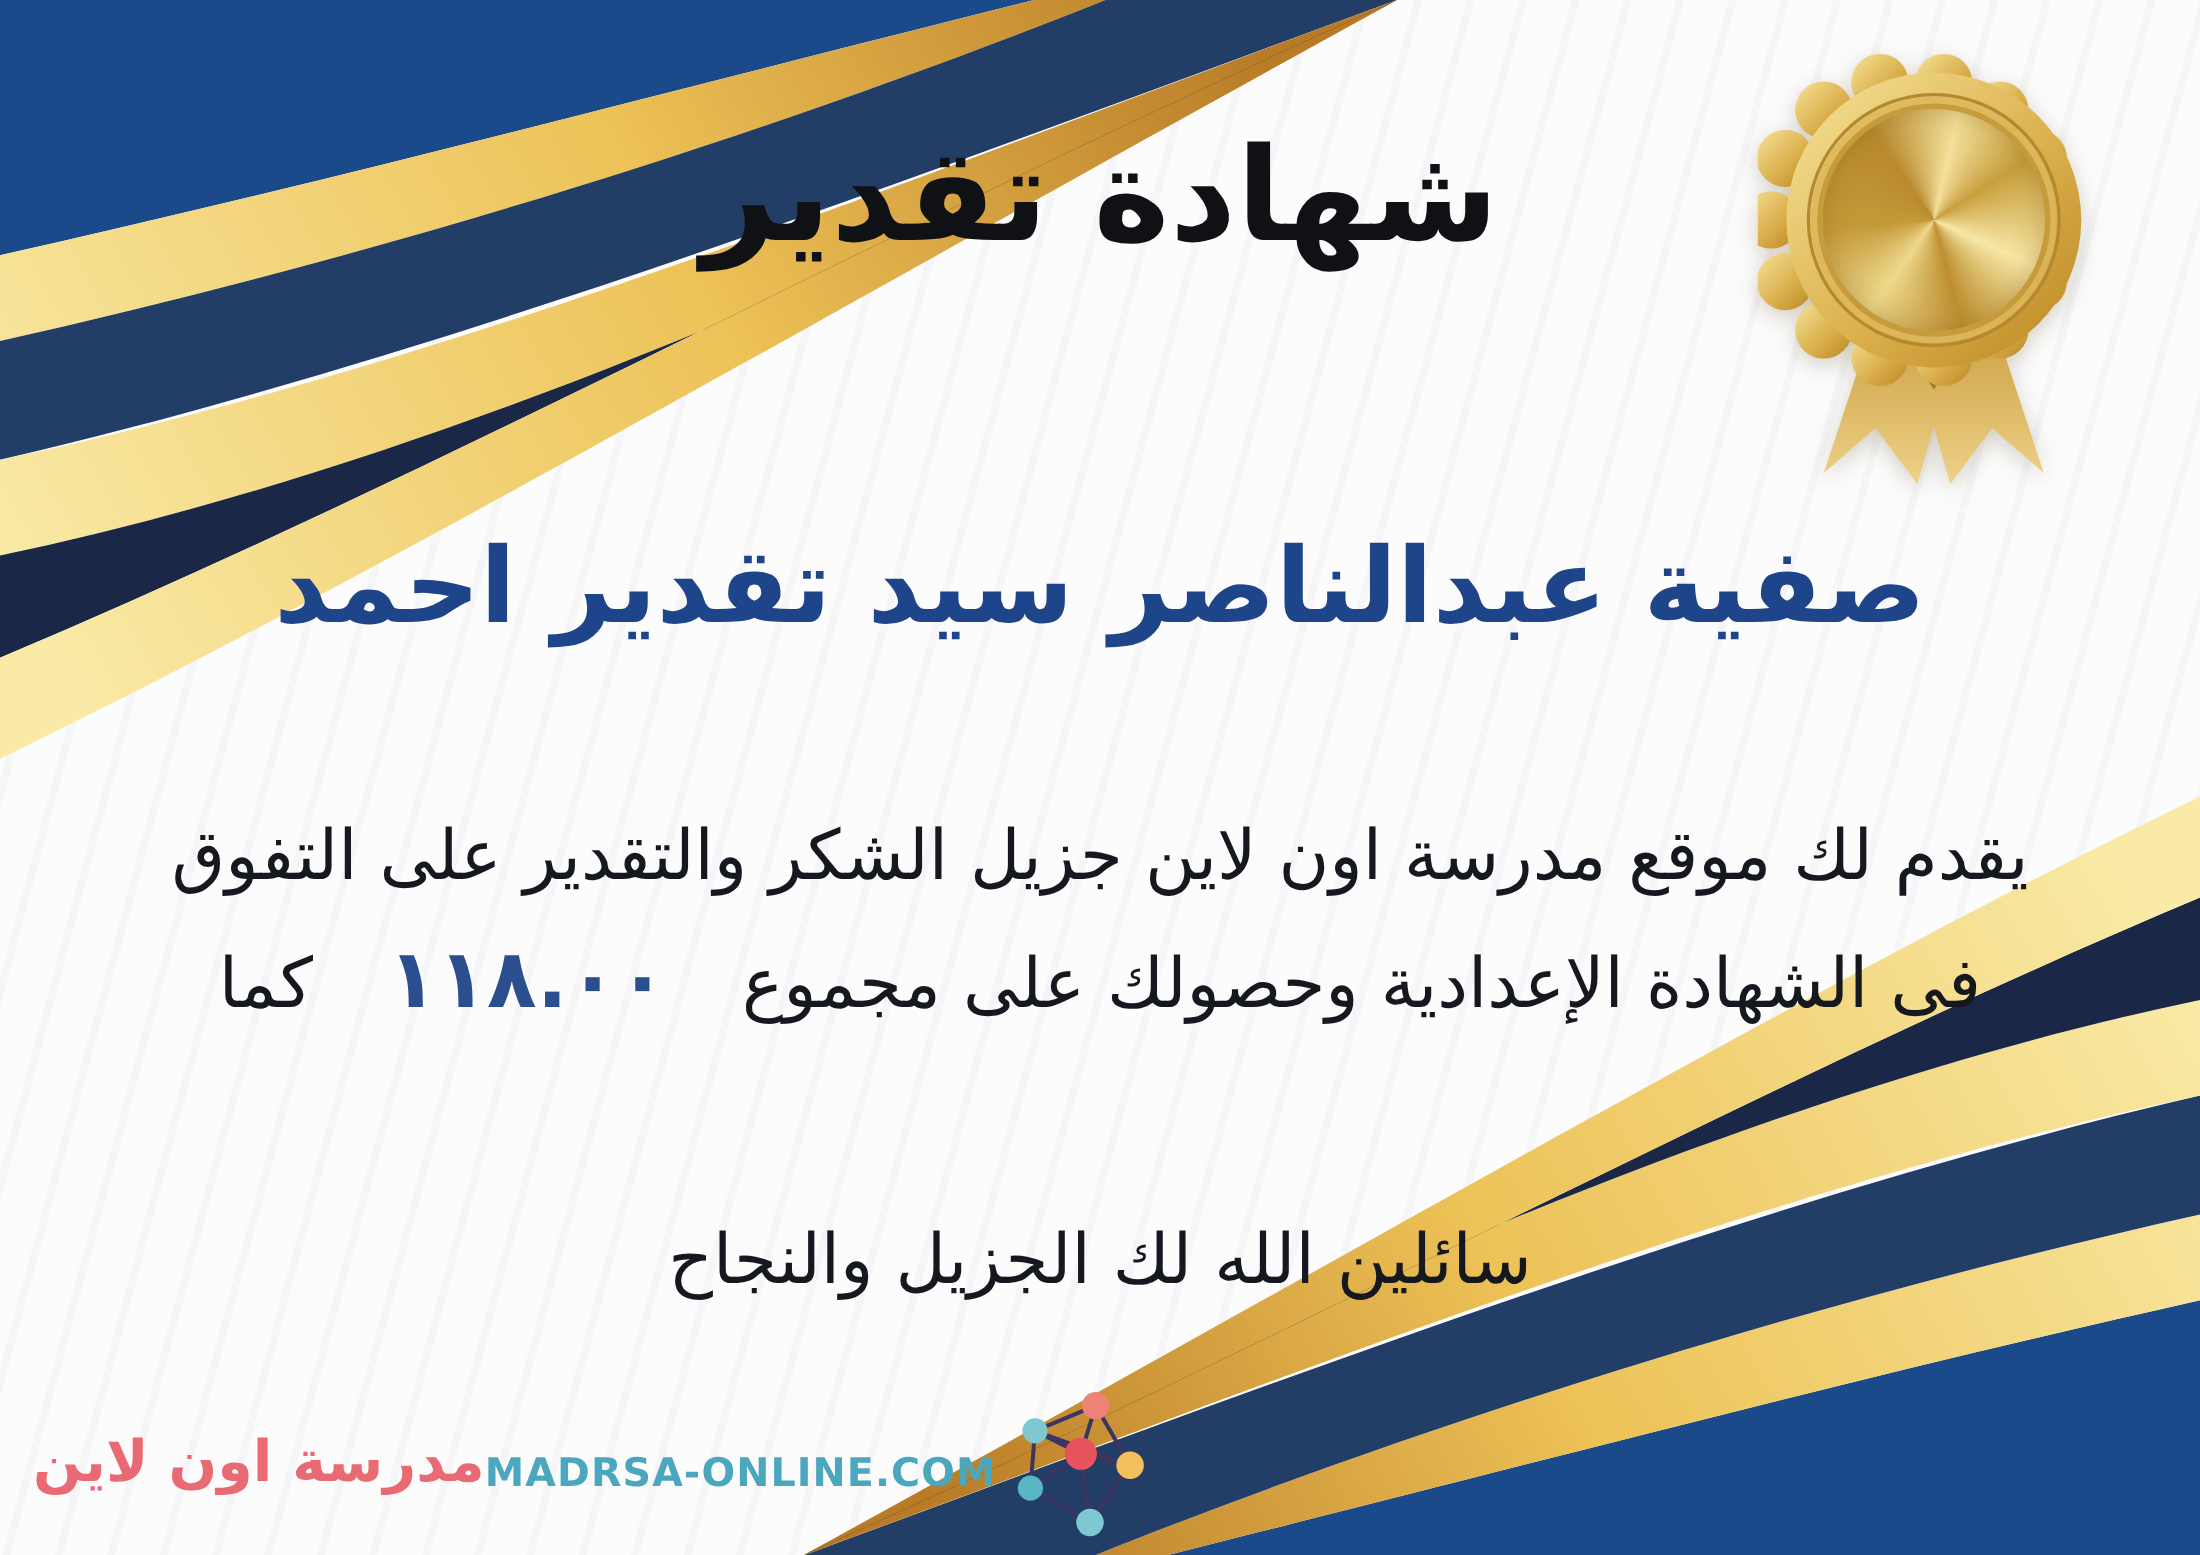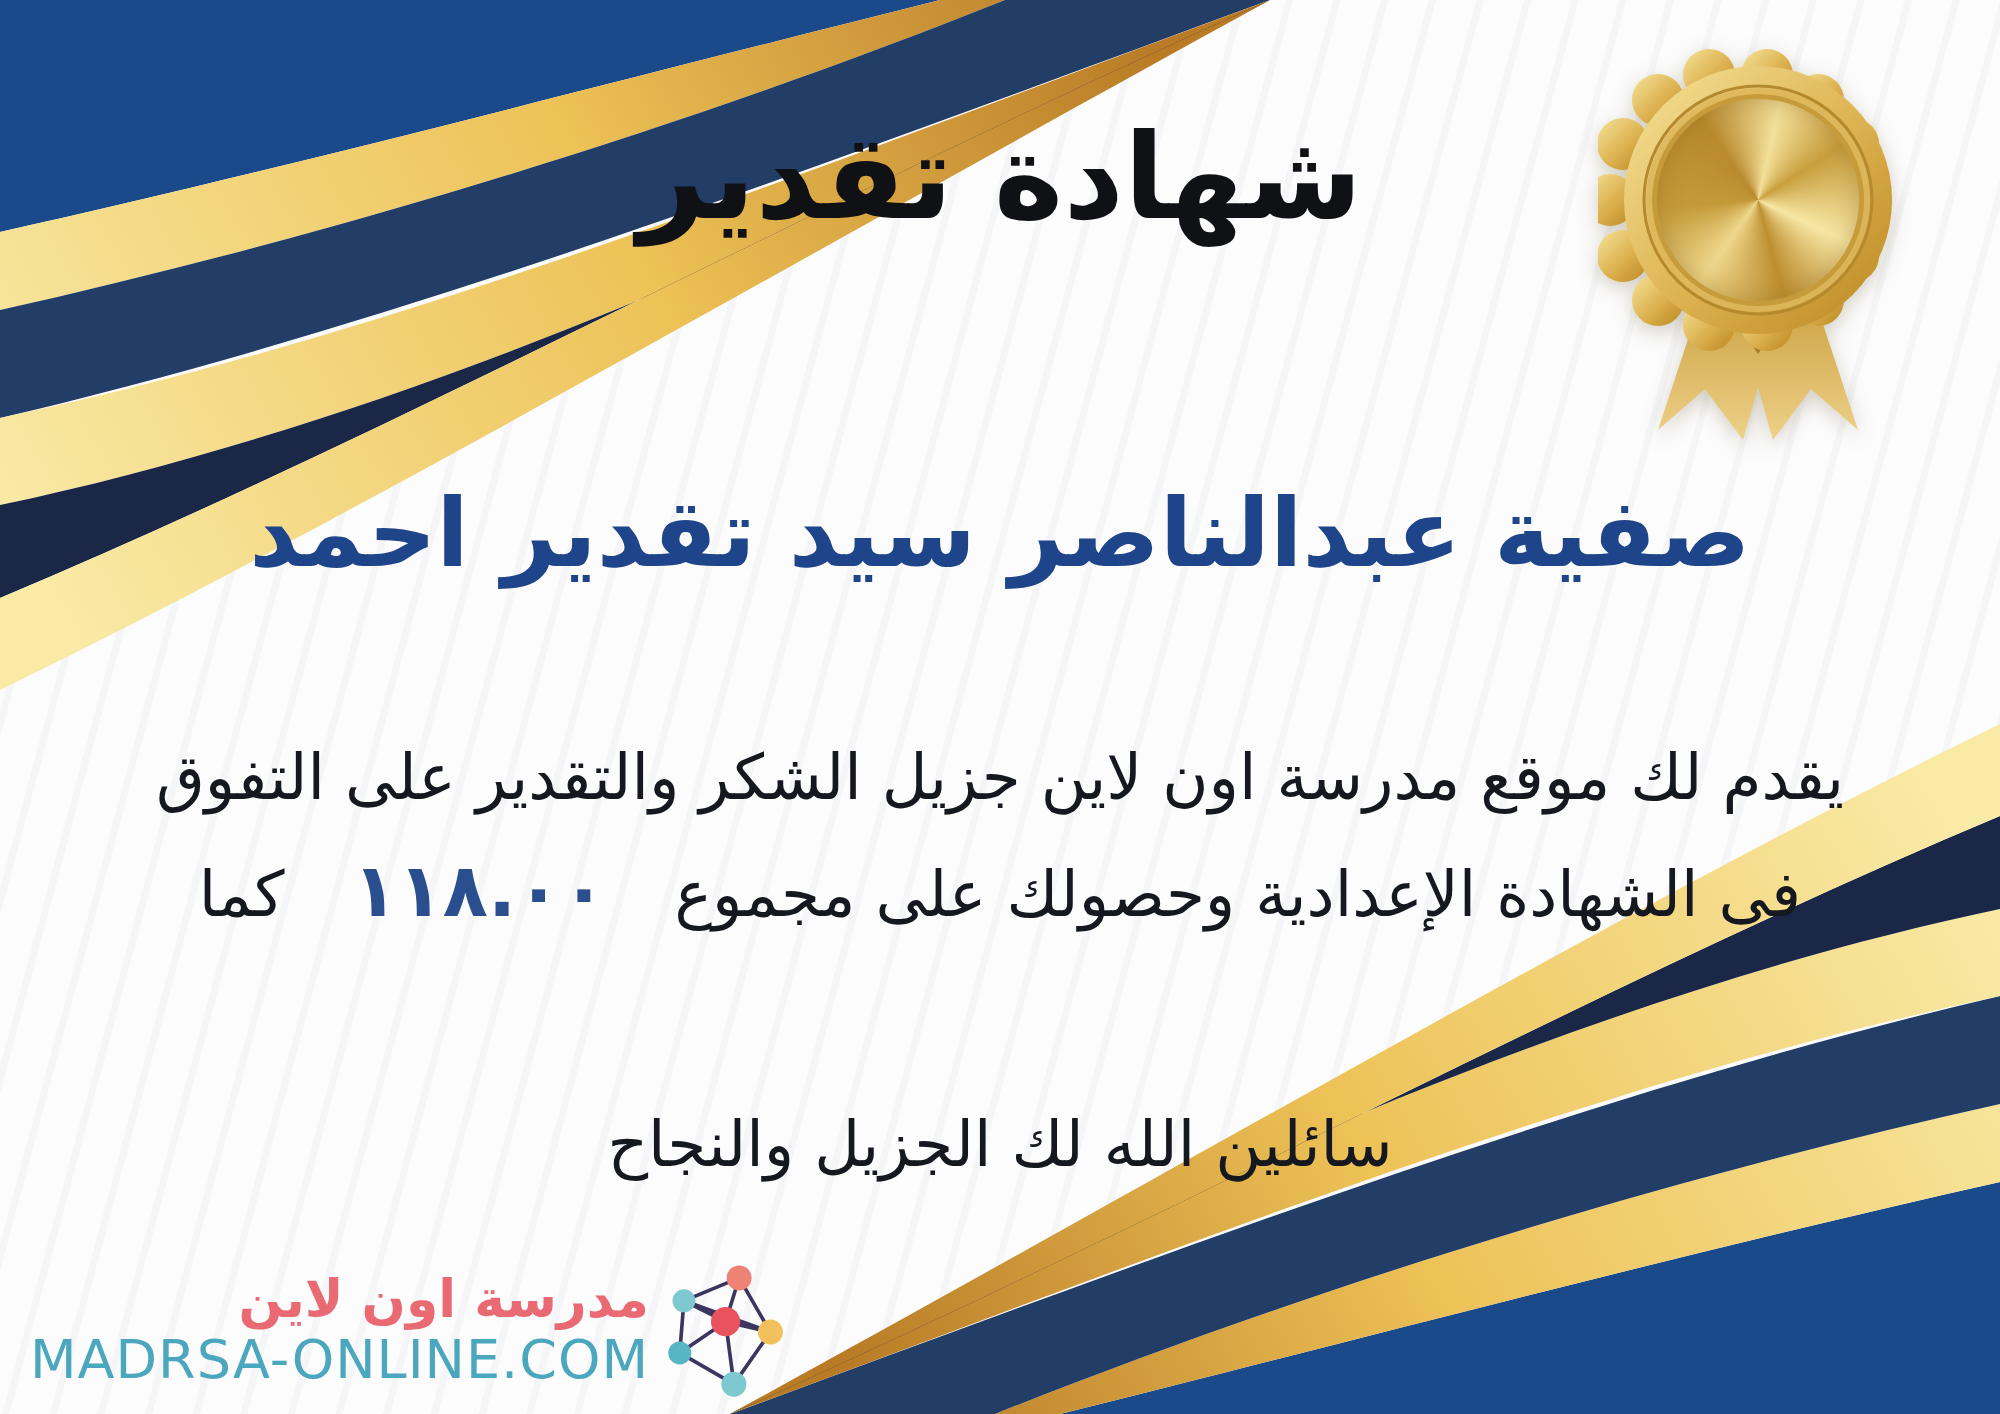--- a/index.html
+++ b/index.html
@@ -58,7 +58,7 @@
 
   
   .logo{position:absolute;left:30px;top:1256px;display:flex;align-items:center;gap:12px;}
-  .logo-texts{display:flex;flex-direction:column;align-items:flex-end;}
+  .logo-texts{display:flex;flex-direction:row;align-items:flex-end;}
   .logo-ar{font-size:52px;font-weight:bold;color:var(--logo-coral,#e96a72);direction:rtl;line-height:1.15;}
   .logo-en{font-size:54px;font-weight:normal;color:var(--logo-teal,#4ba7bd);letter-spacing:1px;line-height:1.1;}
   .logo-icon{width:125px;height:148px;}

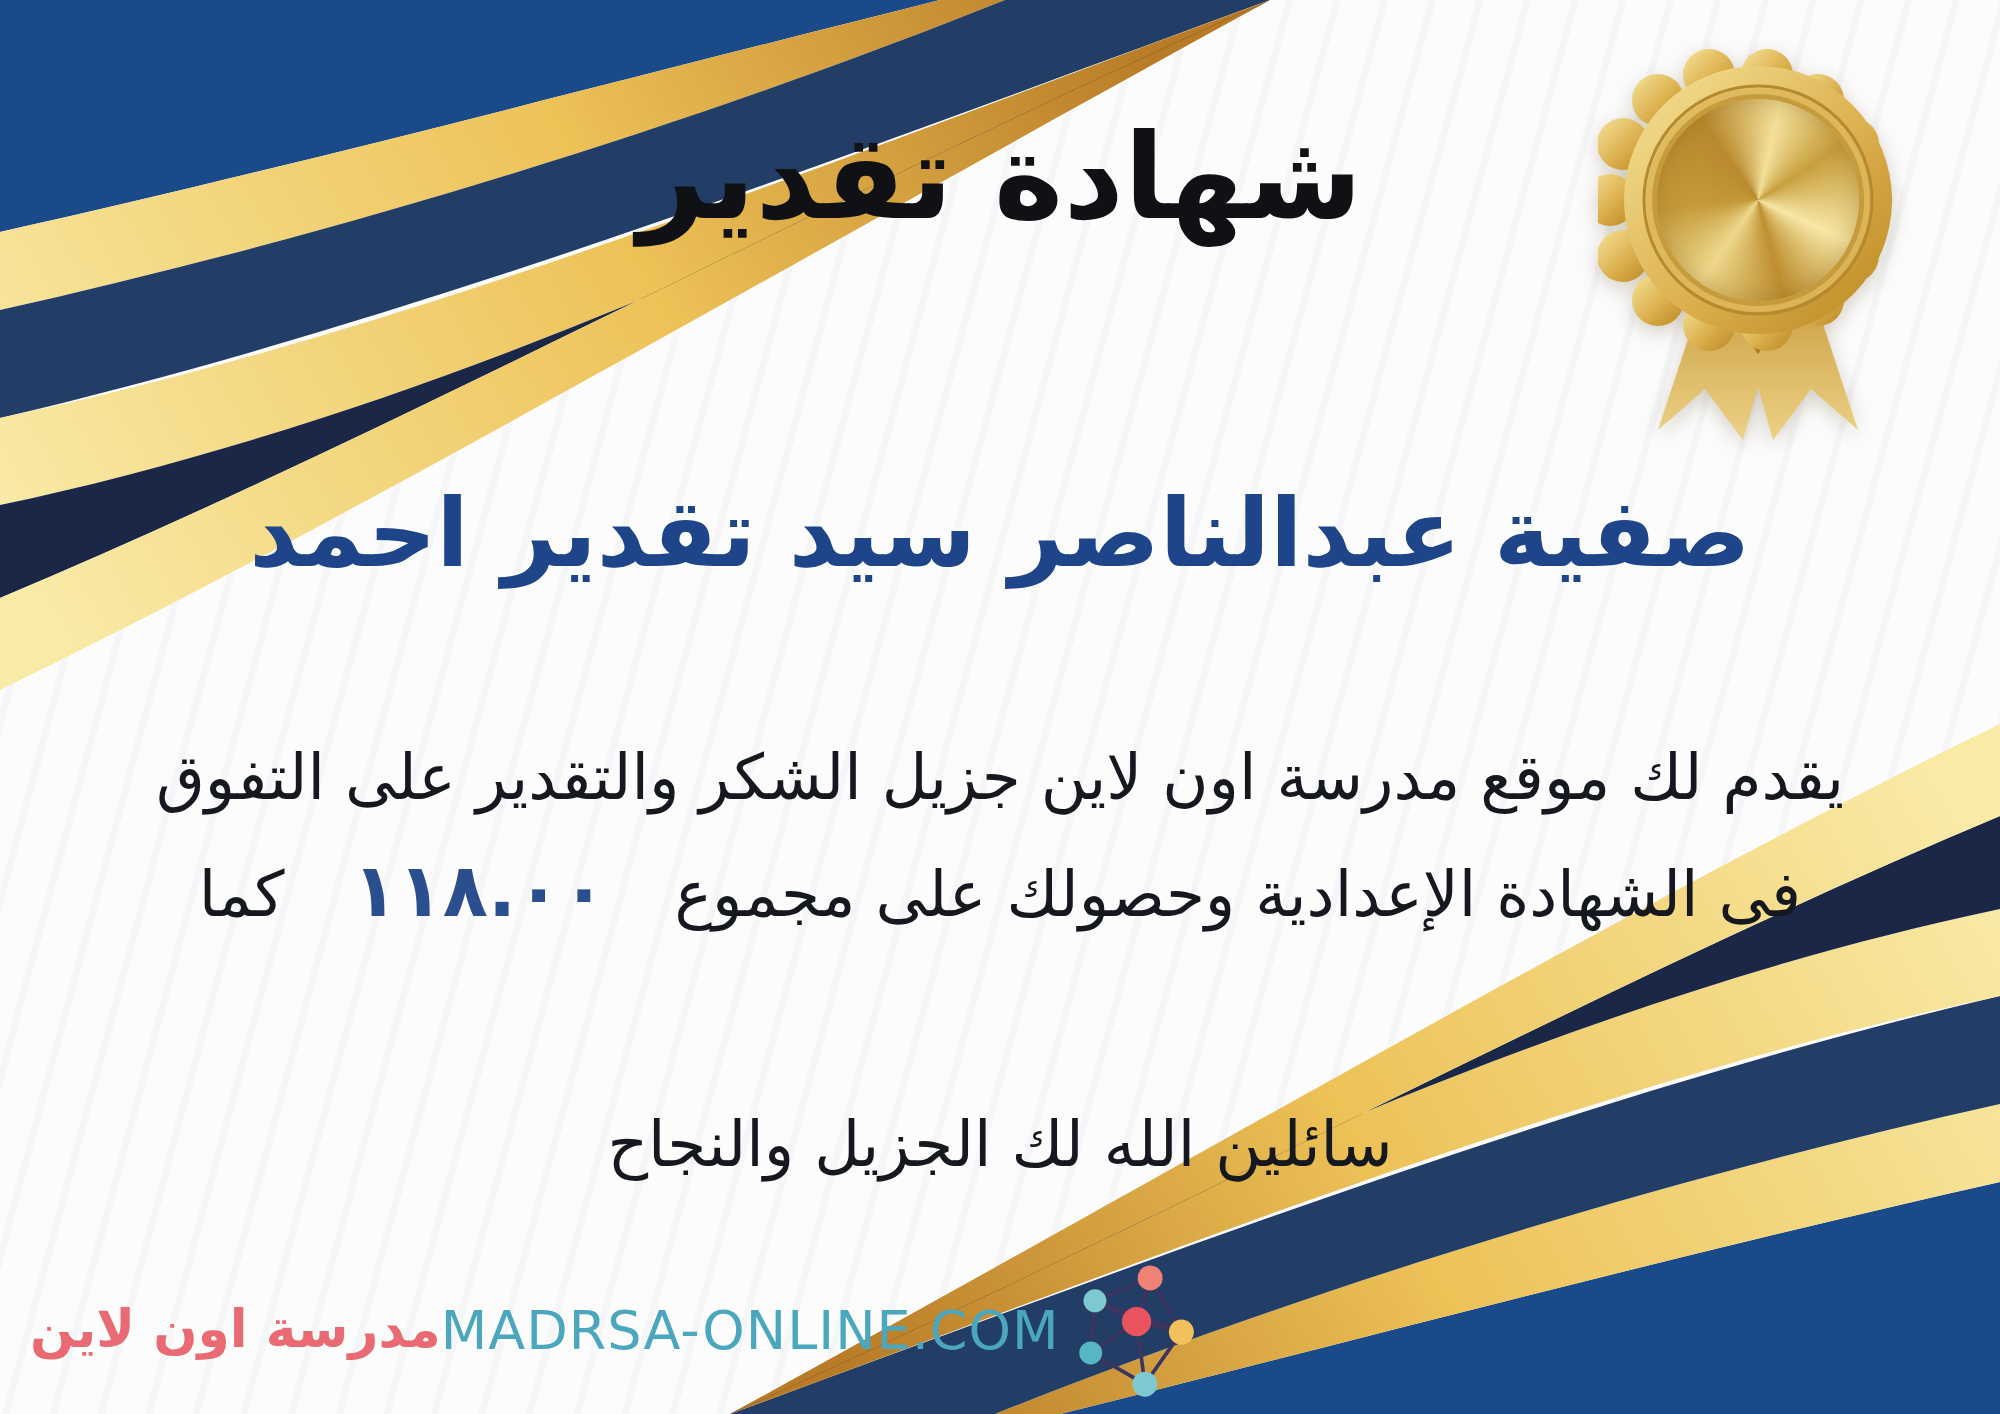--- a/index.html
+++ b/index.html
@@ -60,7 +60,7 @@
   .logo{position:absolute;left:30px;top:1256px;display:flex;align-items:center;gap:12px;}
   .logo-texts{display:flex;flex-direction:row;align-items:flex-end;}
   .logo-ar{font-size:52px;font-weight:bold;color:var(--logo-coral,#e96a72);direction:rtl;line-height:1.15;}
-  .logo-en{font-size:54px;font-weight:normal;color:var(--logo-teal,#4ba7bd);letter-spacing:1px;line-height:1.1;}
+  .logo-en{font-size:36px;font-weight:bold;color:var(--logo-teal,#4ba7bd);letter-spacing:1px;line-height:1.1;}
   .logo-icon{width:125px;height:148px;}
 </style>
 </head>

